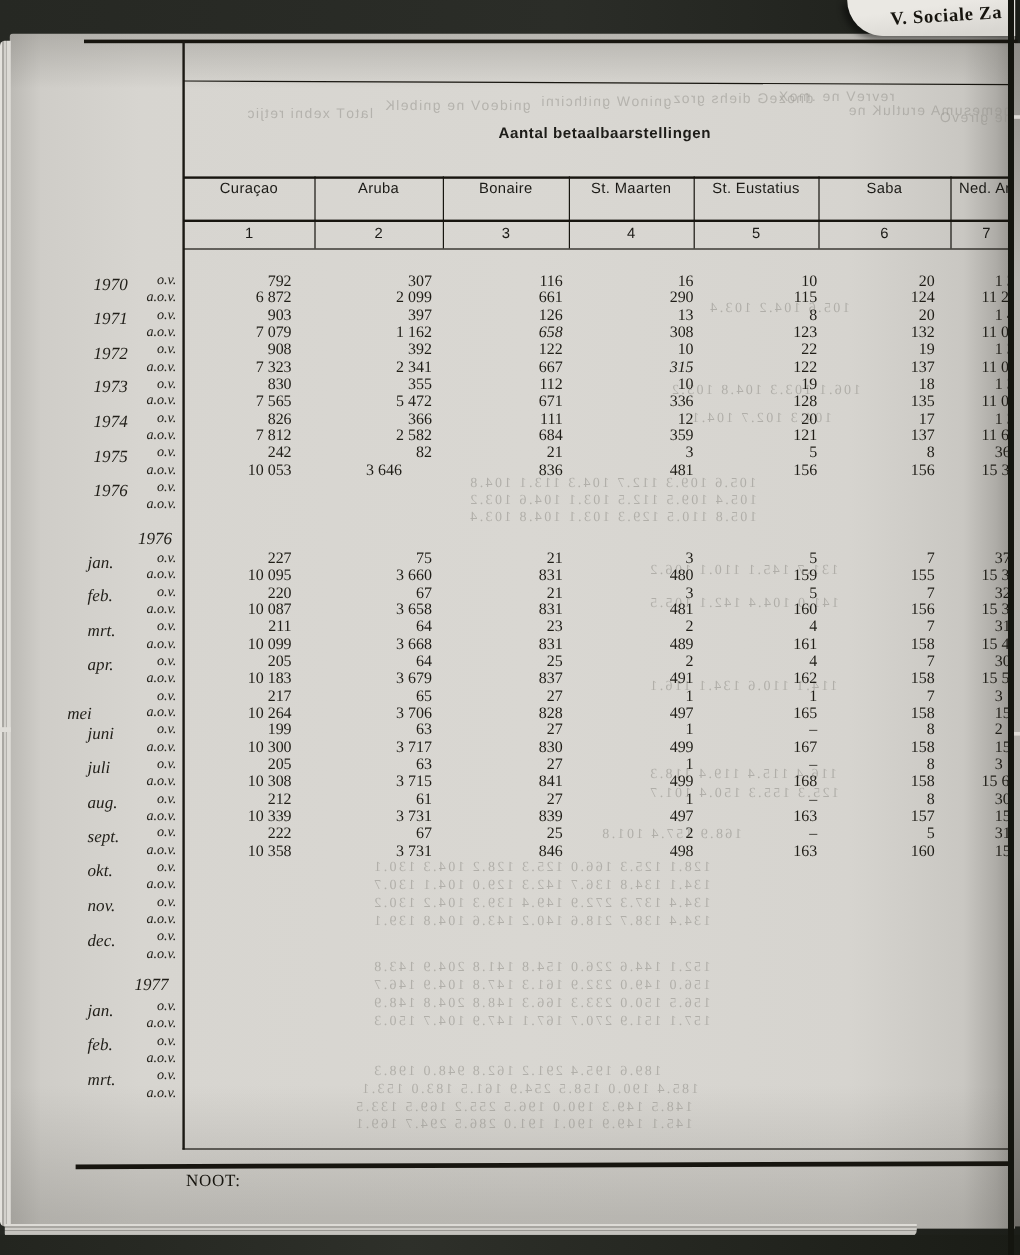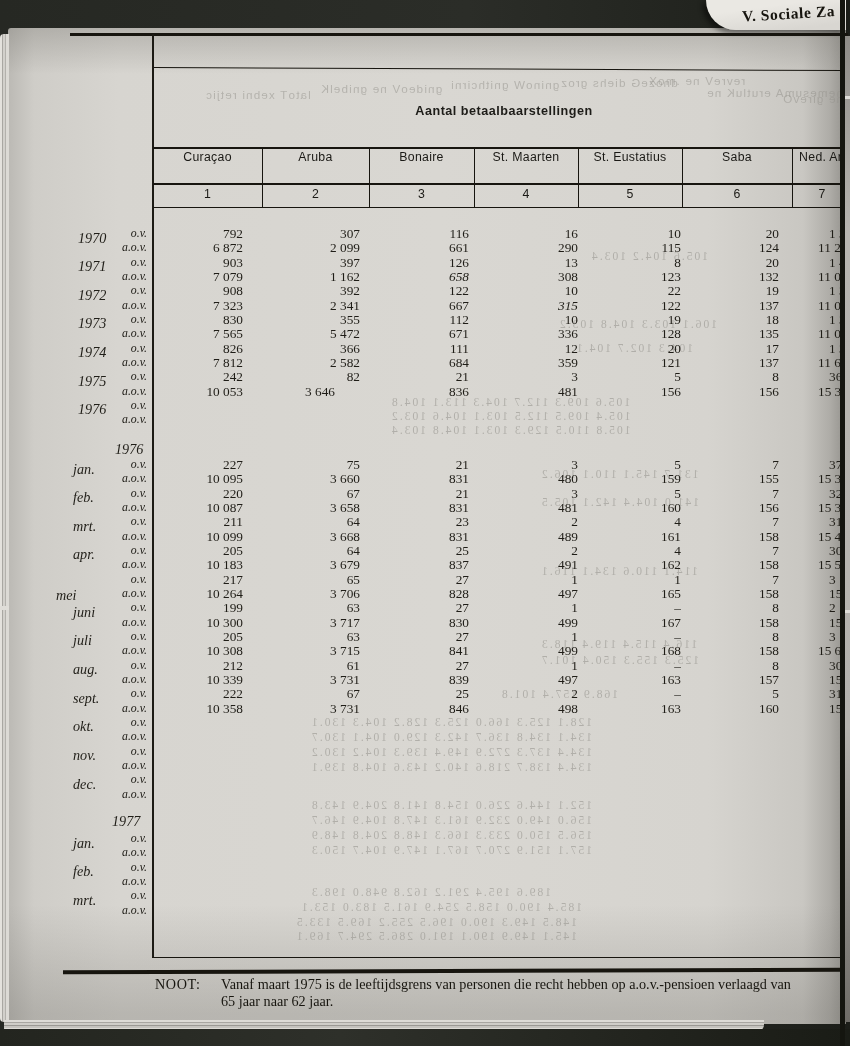--- a/index.html
+++ b/index.html
@@ -442,7 +442,6 @@
     </div>
 
   <div class="abs noot-label">NOOT:</div>
-  <div class="abs noot-l1">Vanaf maart 1975 is de leeftijdsgrens van personen die recht hebben op a.o.v.-pensioen verlaagd van</div>
   <div class="abs noot-l2">65 jaar naar 62 jaar.</div>
 
   <div class="abs bottom-edges"></div>

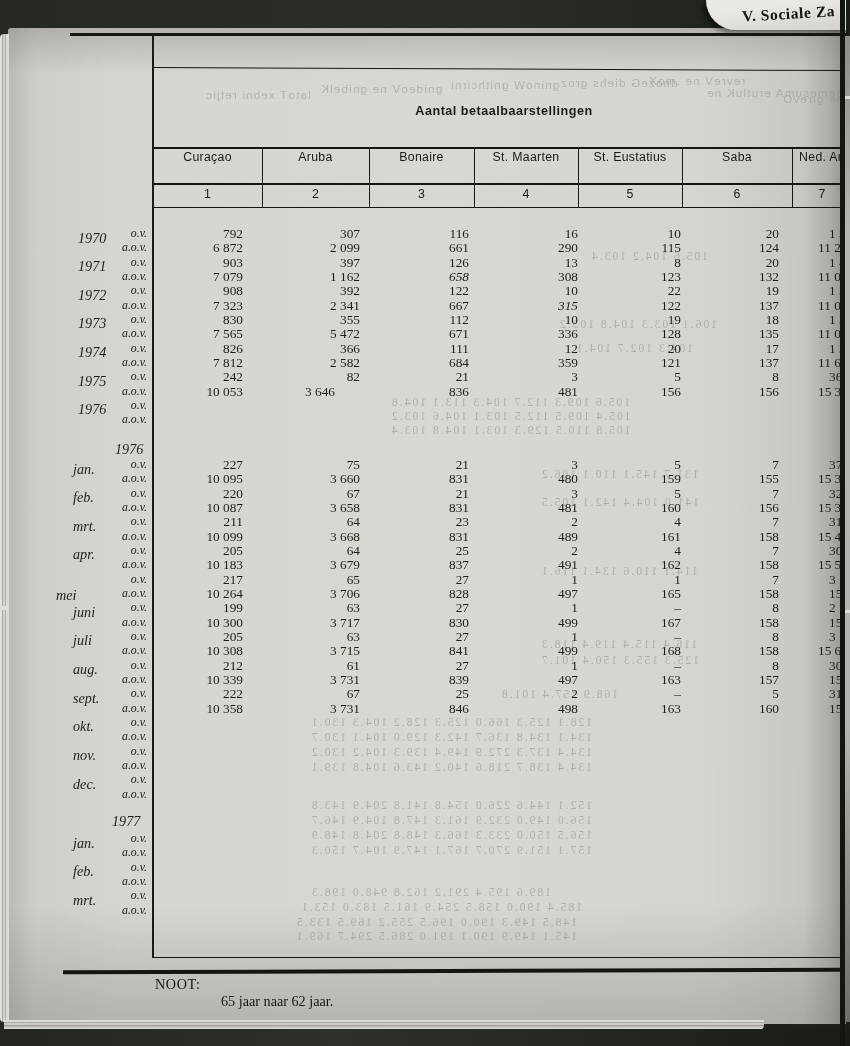--- a/index.html
+++ b/index.html
@@ -442,7 +442,6 @@
     </div>
 
   <div class="abs noot-label">NOOT:</div>
-  <div class="abs noot-l2">65 jaar naar 62 jaar.</div>
 
   <div class="abs bottom-edges"></div>
   <div class="abs bottom-dark"></div>

